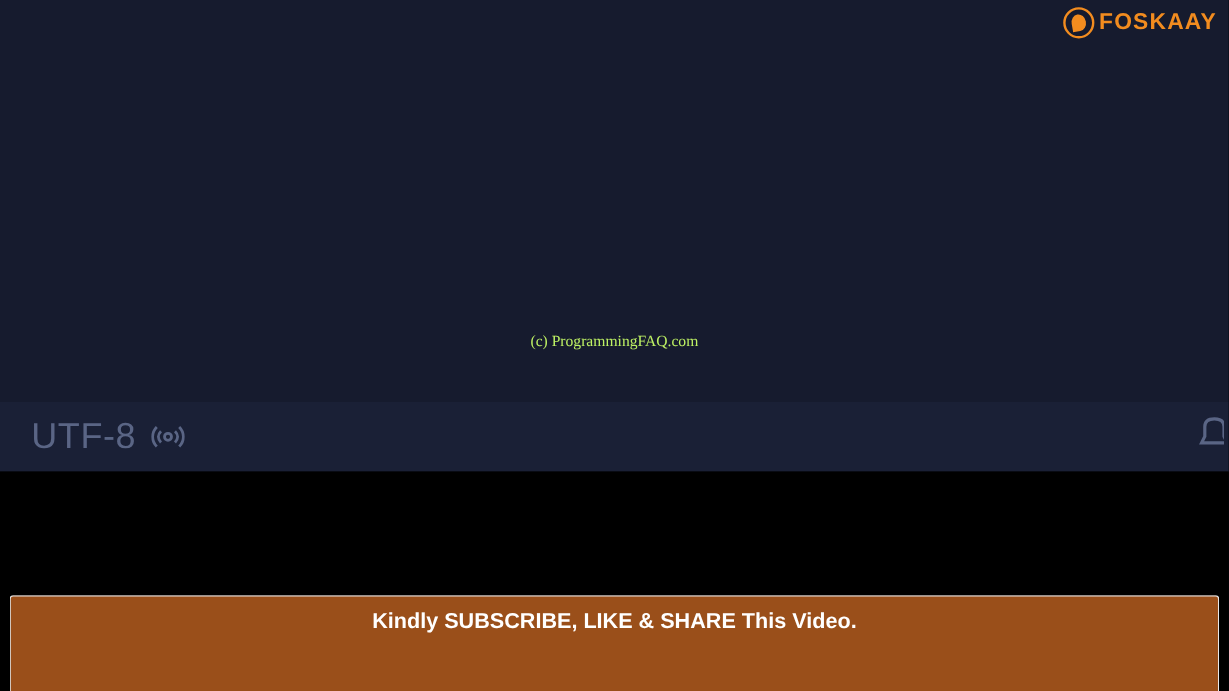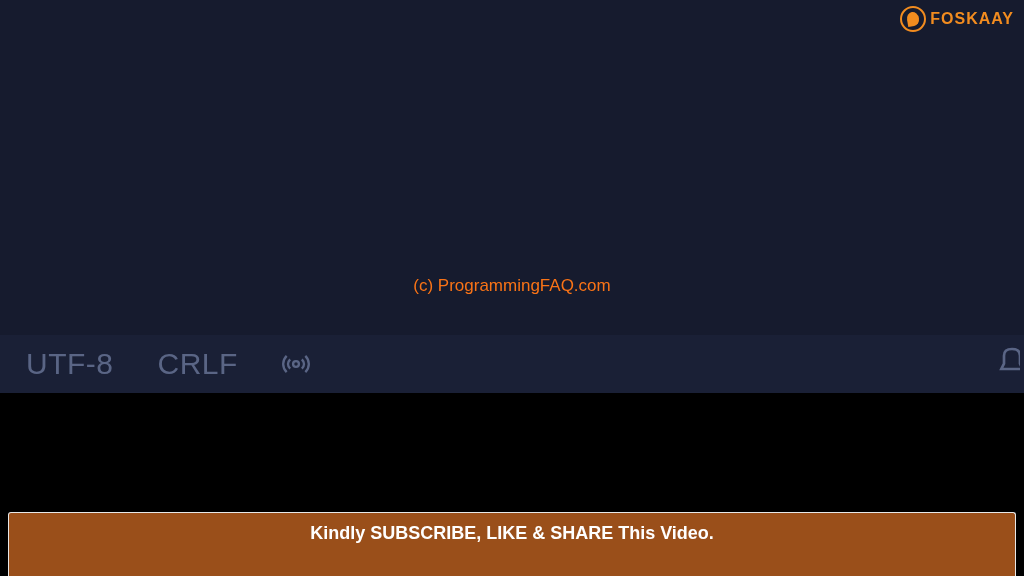--- a/index.html
+++ b/index.html
@@ -38,7 +38,7 @@
     .brand-text {
       color: #f28c1f;
       font-weight: 700;
-      font-size: 16px;
+      font-size: 19px;
       letter-spacing: 1px;
     }
 

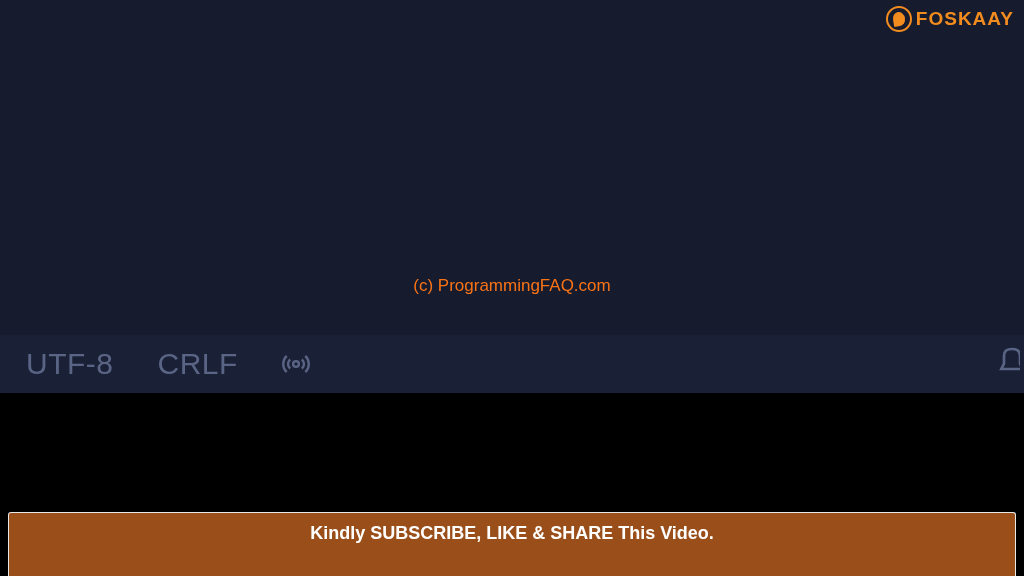--- a/index.html
+++ b/index.html
@@ -47,8 +47,9 @@
       left: 50%;
       top: 276px;
       transform: translateX(-50%);
-      color: #f97316;
-      font-size: 17px;
+      color: #bef264;
+      font-size: 13px;
+      font-family: Liberation Serif, serif;
     }
 
     .status-bar {

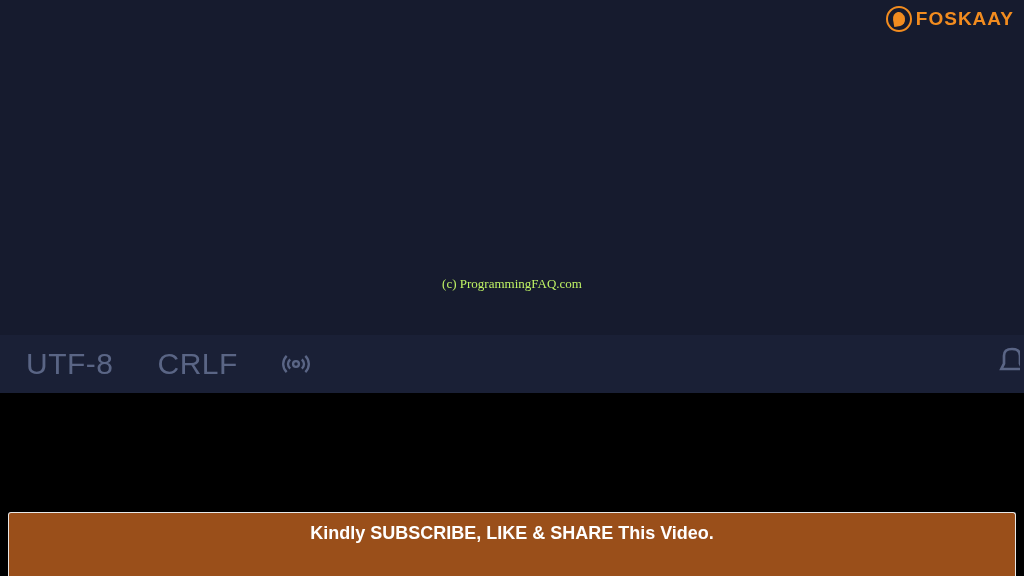--- a/index.html
+++ b/index.html
@@ -66,7 +66,7 @@
       color: #5a6585;
       font-size: 30px;
       font-weight: 400;
-      padding: 0 22px;
+      padding: 0 6px;
       display: flex;
       align-items: center;
       gap: 10px;

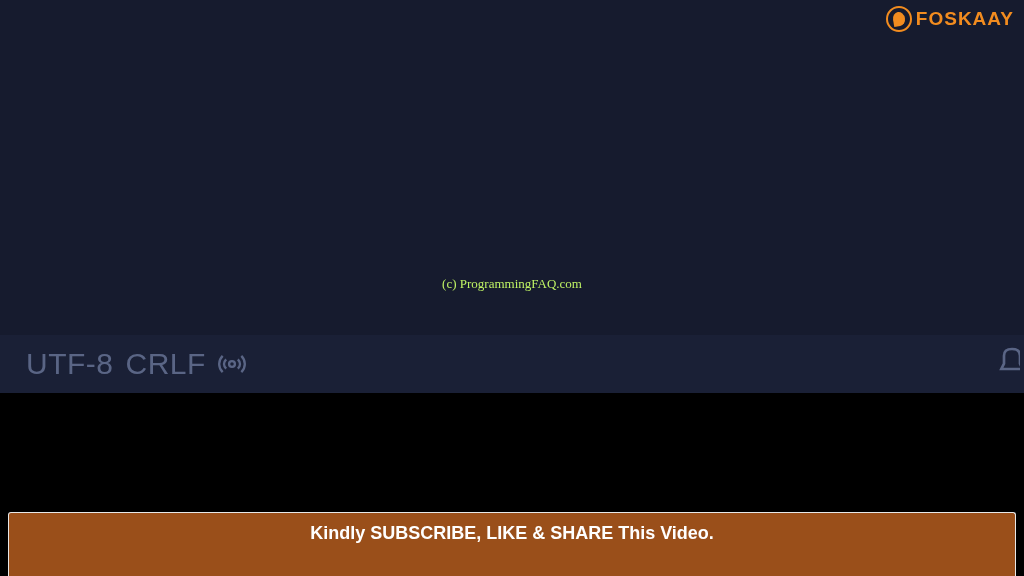--- a/index.html
+++ b/index.html
@@ -134,9 +134,6 @@
     <span>UTF-8</span>
   </div>
   <div class="status-item">
-    <span>CRLF</span>
-  </div>
-  <div class="status-item">
     <svg class="status-icon-svg" viewBox="0 0 24 24">
       <circle cx="12" cy="12" r="2.5"></circle>
       <path d="M7 8 C4.5 10.5 4.5 13.5 7 16"></path>

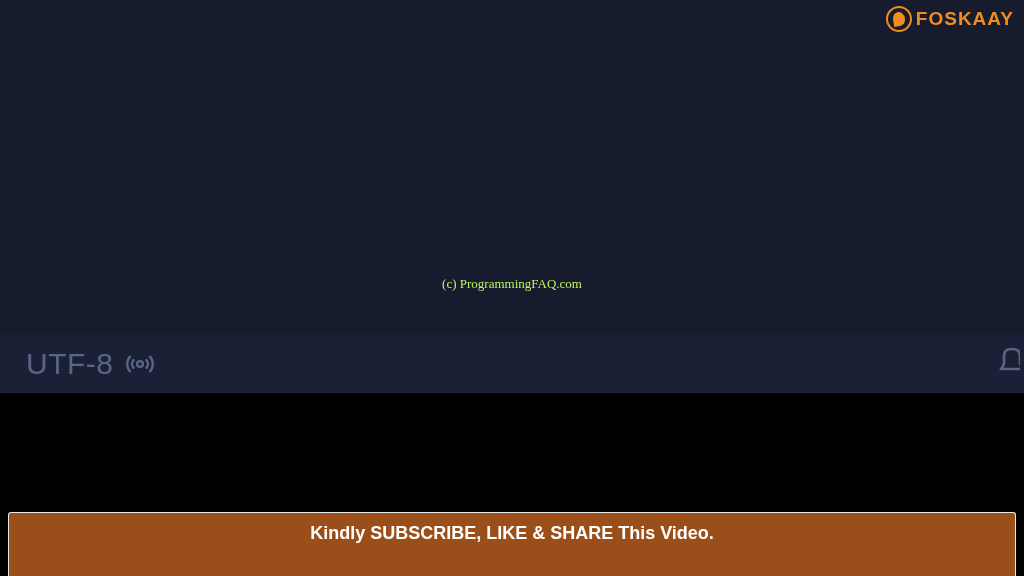--- a/index.html
+++ b/index.html
@@ -92,7 +92,7 @@
       position: absolute;
       left: 8px; right: 8px;
       bottom: 0;
-      height: 64px;
+      height: 80px;
       background: #9a4f1a;
       border: 1px solid #e8e8e8;
       border-bottom: none;

